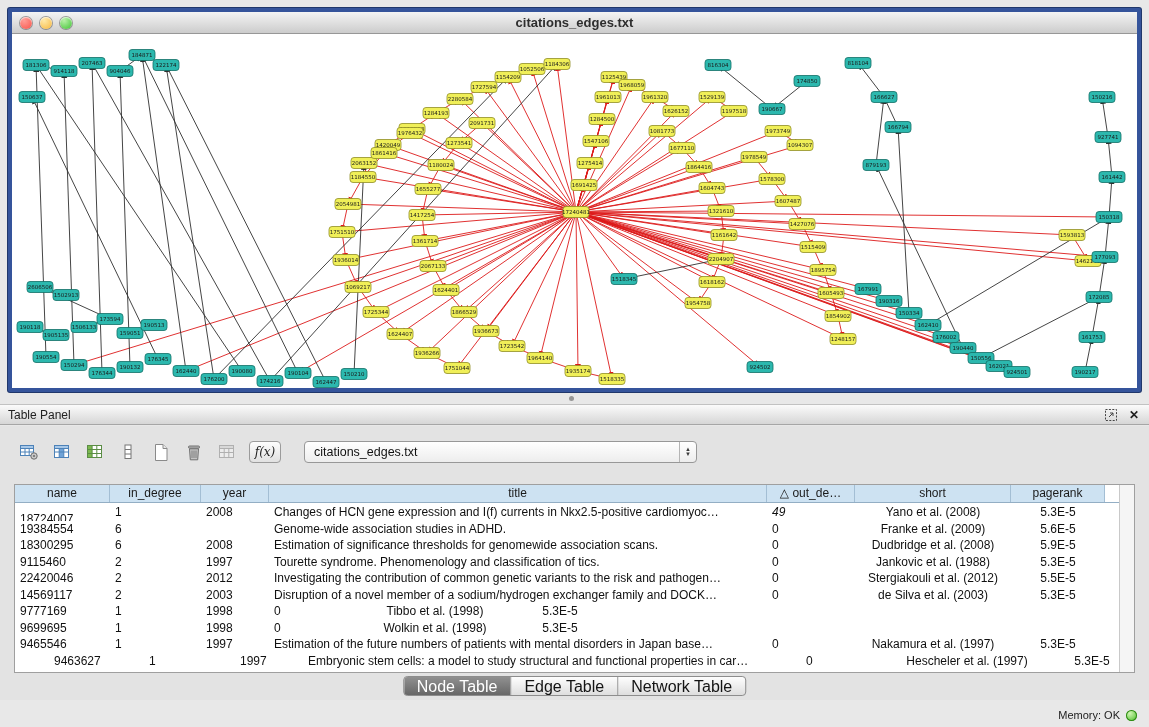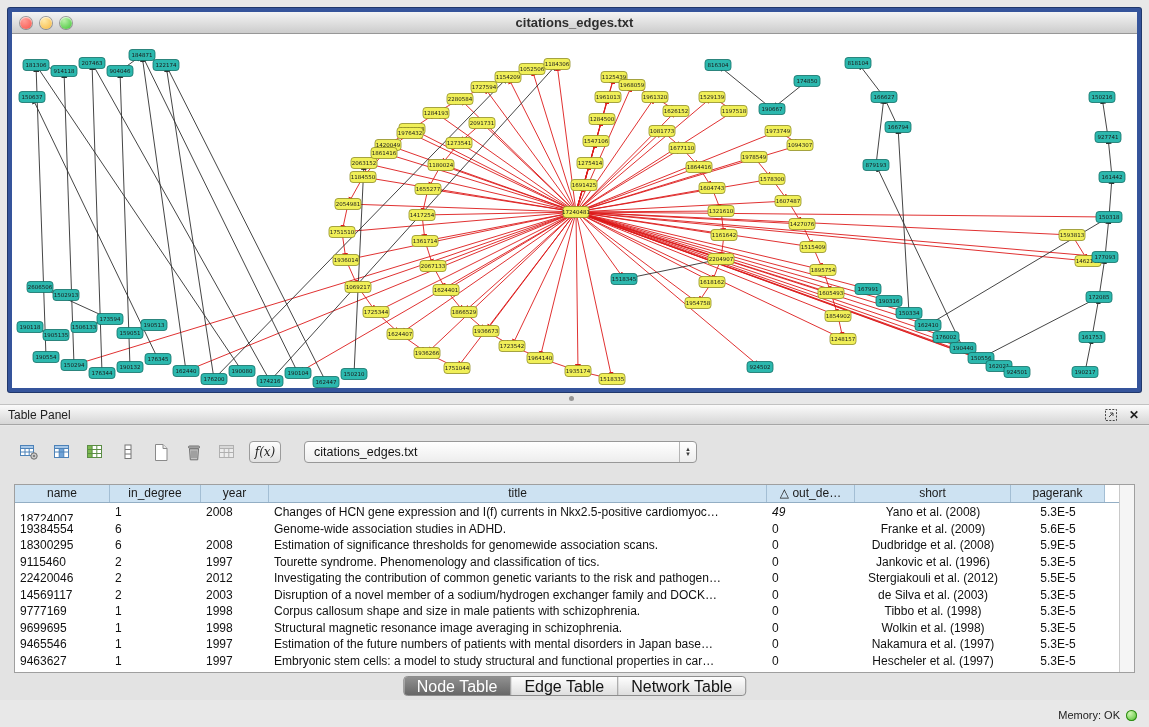--- a/index.html
+++ b/index.html
@@ -888,7 +888,7 @@
               <div class="td" style="width: 68px; text-align: left;">1997</div>
               <div class="td" style="width: 498px; text-align: left;">Tourette syndrome. Phenomenology and classification of tics.</div>
               <div class="td" style="width: 88px; text-align: left;">0</div>
-              <div class="td" style="width: 156px; text-align: center;">Jankovic et al. (1996)</div>
+              <div class="td" style="width: 156px; text-align: center;">Jankovic et al. (1988)</div>
               <div class="td" style="width: 94px; text-align: center;">5.3E-5</div>
             </div>
             <div class="tr">

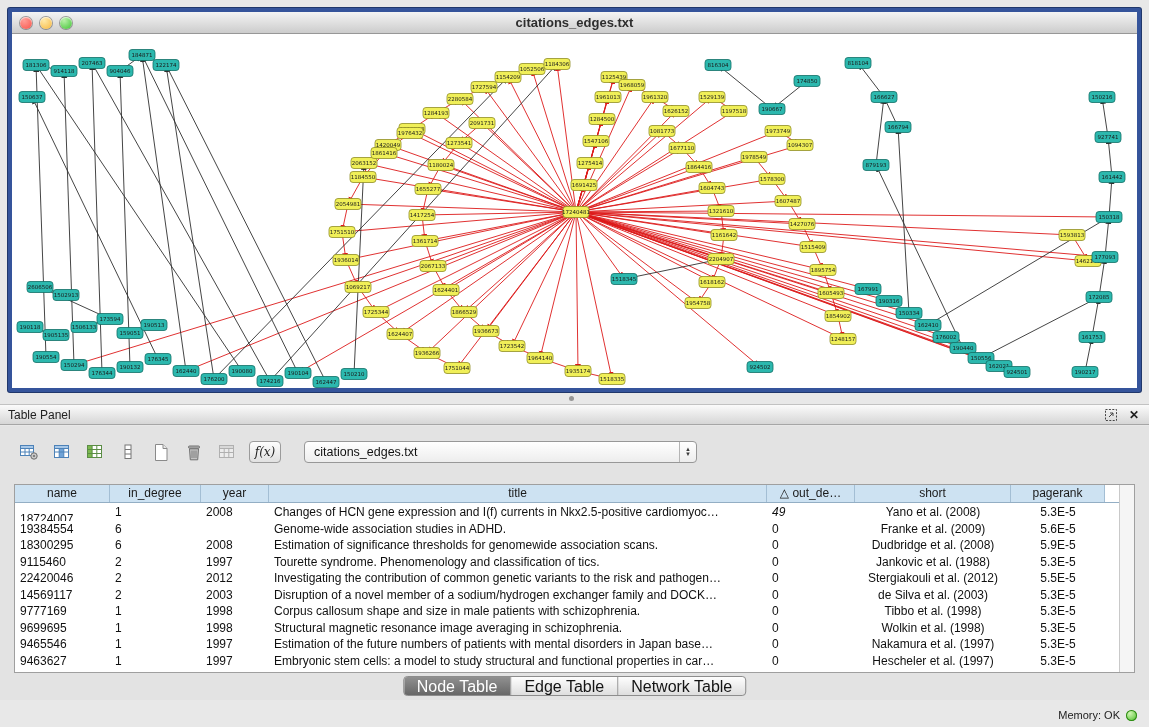--- a/index.html
+++ b/index.html
@@ -913,7 +913,6 @@
               <div class="td" style="width: 95px; text-align: left;">9777169</div>
               <div class="td" style="width: 91px; text-align: left;">1</div>
               <div class="td" style="width: 68px; text-align: left;">1998</div>
-              <div class="td" style="width: 498px; text-align: left;">Corpus callosum shape and size in male patients with schizophrenia.</div>
               <div class="td" style="width: 88px; text-align: left;">0</div>
               <div class="td" style="width: 156px; text-align: center;">Tibbo et al. (1998)</div>
               <div class="td" style="width: 94px; text-align: center;">5.3E-5</div>

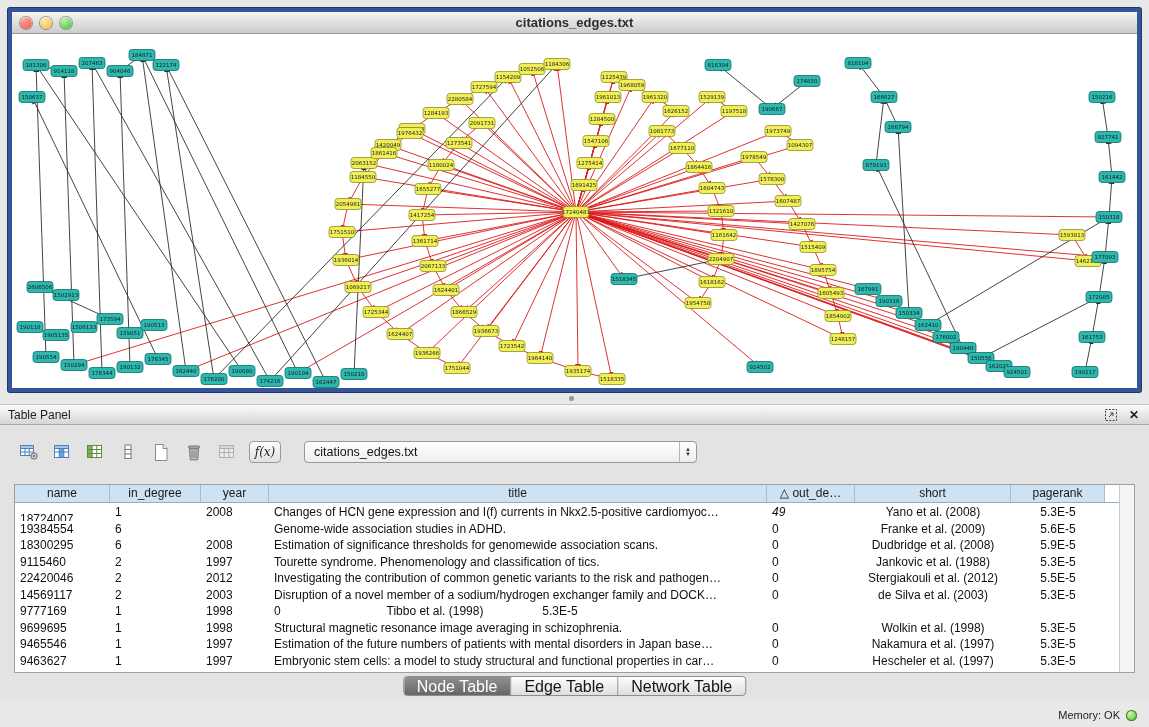--- a/index.html
+++ b/index.html
@@ -921,7 +921,6 @@
               <div class="td" style="width: 95px; text-align: left;">9699695</div>
               <div class="td" style="width: 91px; text-align: left;">1</div>
               <div class="td" style="width: 68px; text-align: left;">1998</div>
-              <div class="td" style="width: 498px; text-align: left;">Structural magnetic resonance image averaging in schizophrenia.</div>
               <div class="td" style="width: 88px; text-align: left;">0</div>
               <div class="td" style="width: 156px; text-align: center;">Wolkin et al. (1998)</div>
               <div class="td" style="width: 94px; text-align: center;">5.3E-5</div>

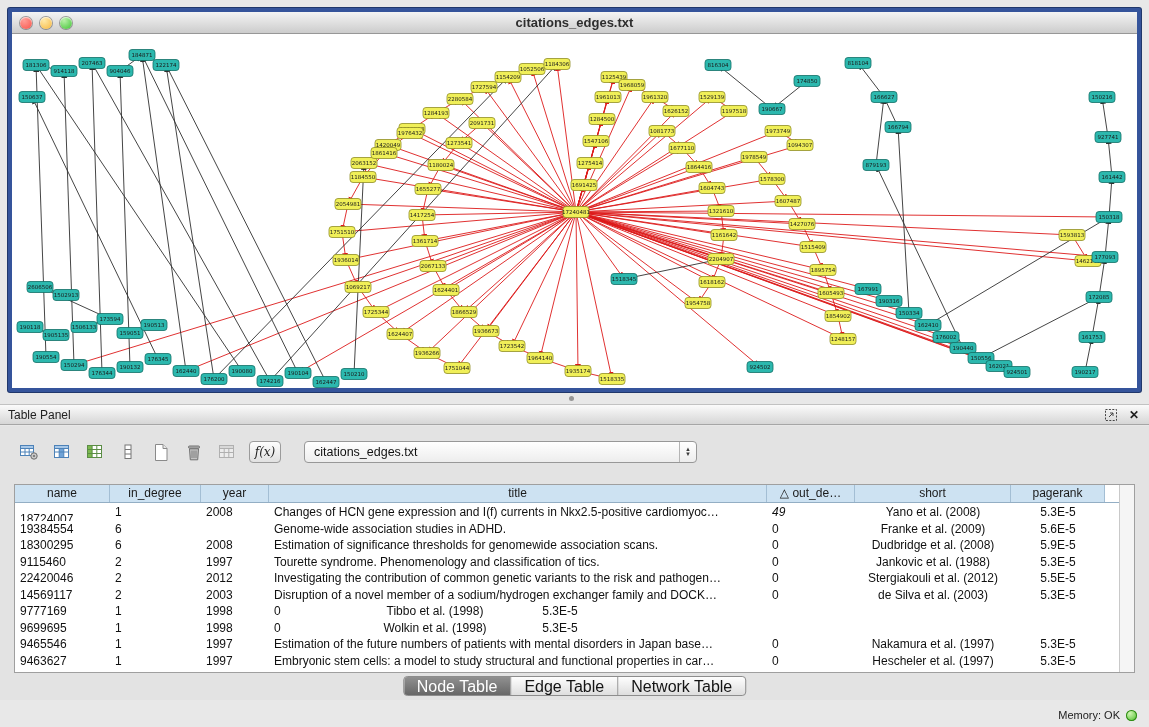--- a/index.html
+++ b/index.html
@@ -935,7 +935,7 @@
               <div class="td" style="width: 94px; text-align: center;">5.3E-5</div>
             </div>
             <div class="tr">
-              <div class="td" style="width: 95px; text-align: left;">9463627</div>
+              <div class="td" style="width: 95px; text-align: left; margin-left: 34px;">9463627</div>
               <div class="td" style="width: 91px; text-align: left;">1</div>
               <div class="td" style="width: 68px; text-align: left;">1997</div>
               <div class="td" style="width: 498px; text-align: left;">Embryonic stem cells: a model to study structural and functional properties in car…</div>

